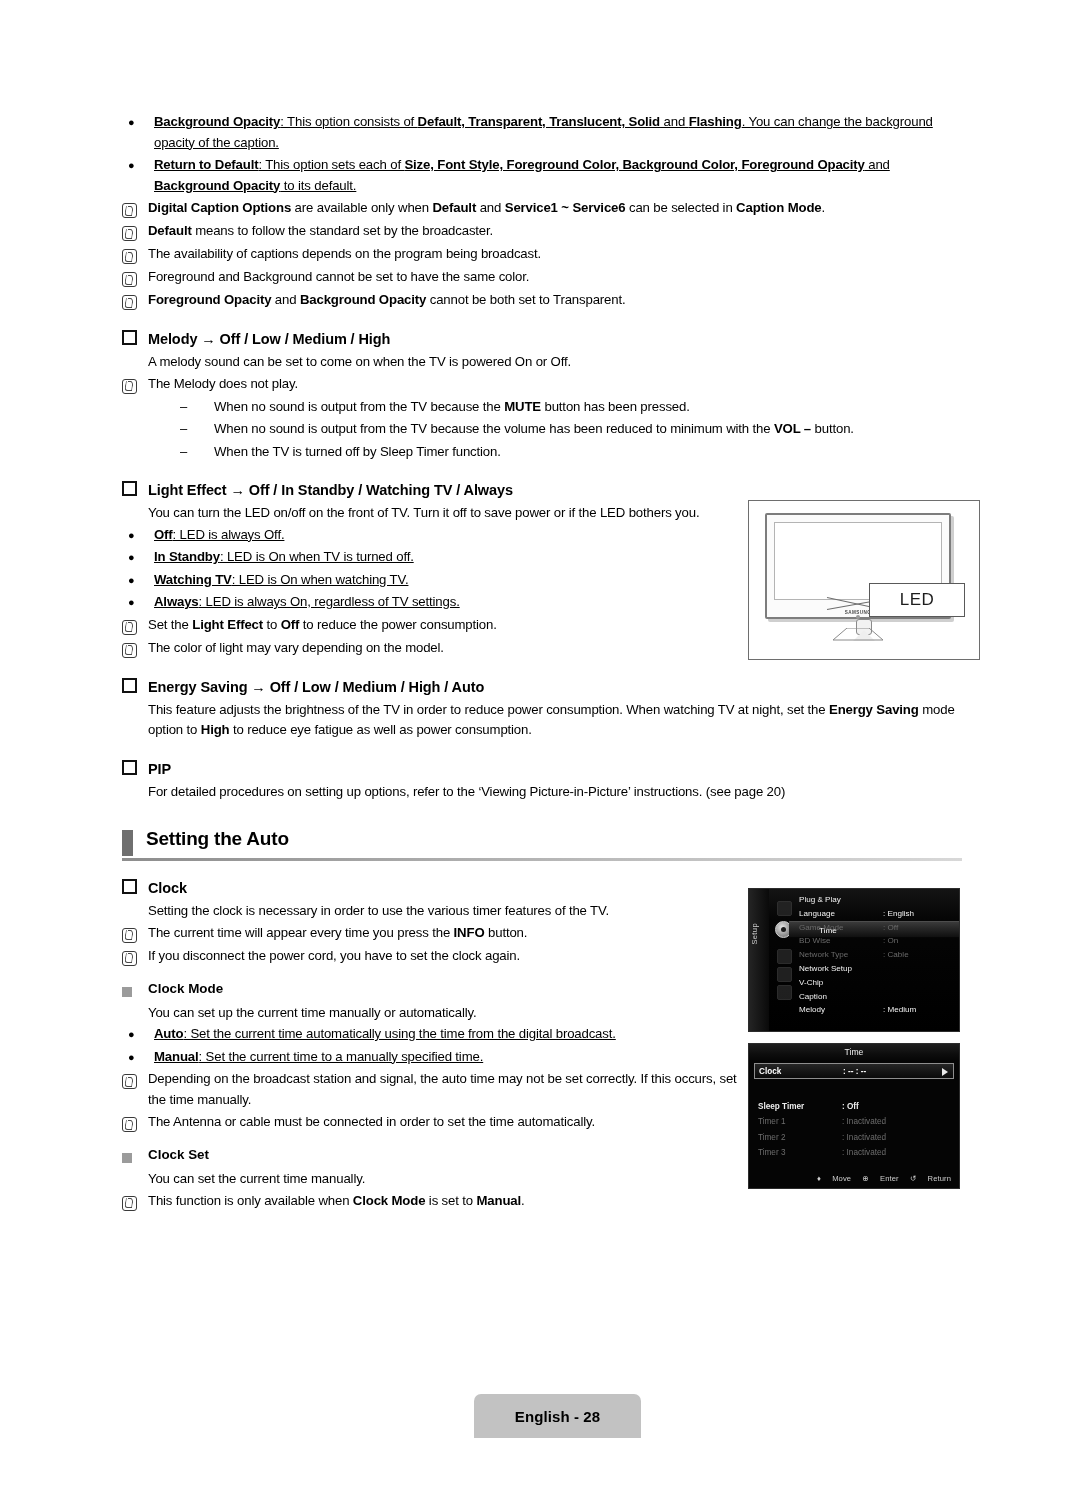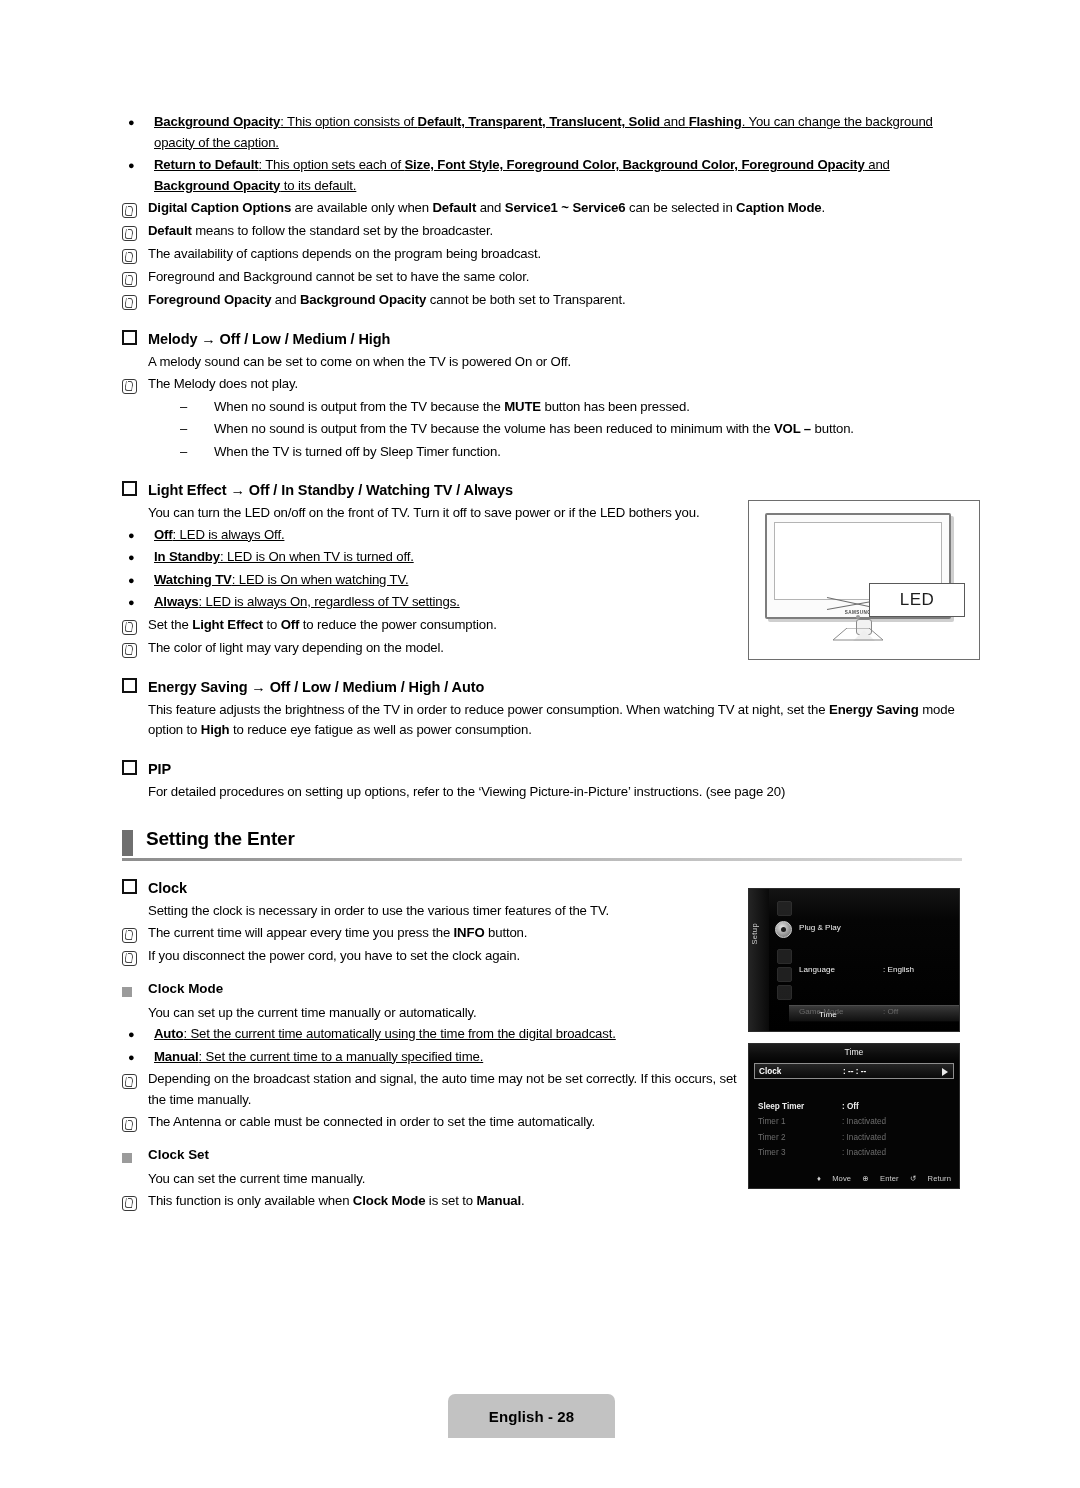--- a/index.html
+++ b/index.html
@@ -614,7 +614,7 @@
 
     <div class="banner">
       <div class="banner-bar"></div>
-      <div class="banner-text">Setting the Enter</div>
+      <div class="banner-text">Setting the Auto</div>
       <div class="banner-rule"></div>
     </div>
 

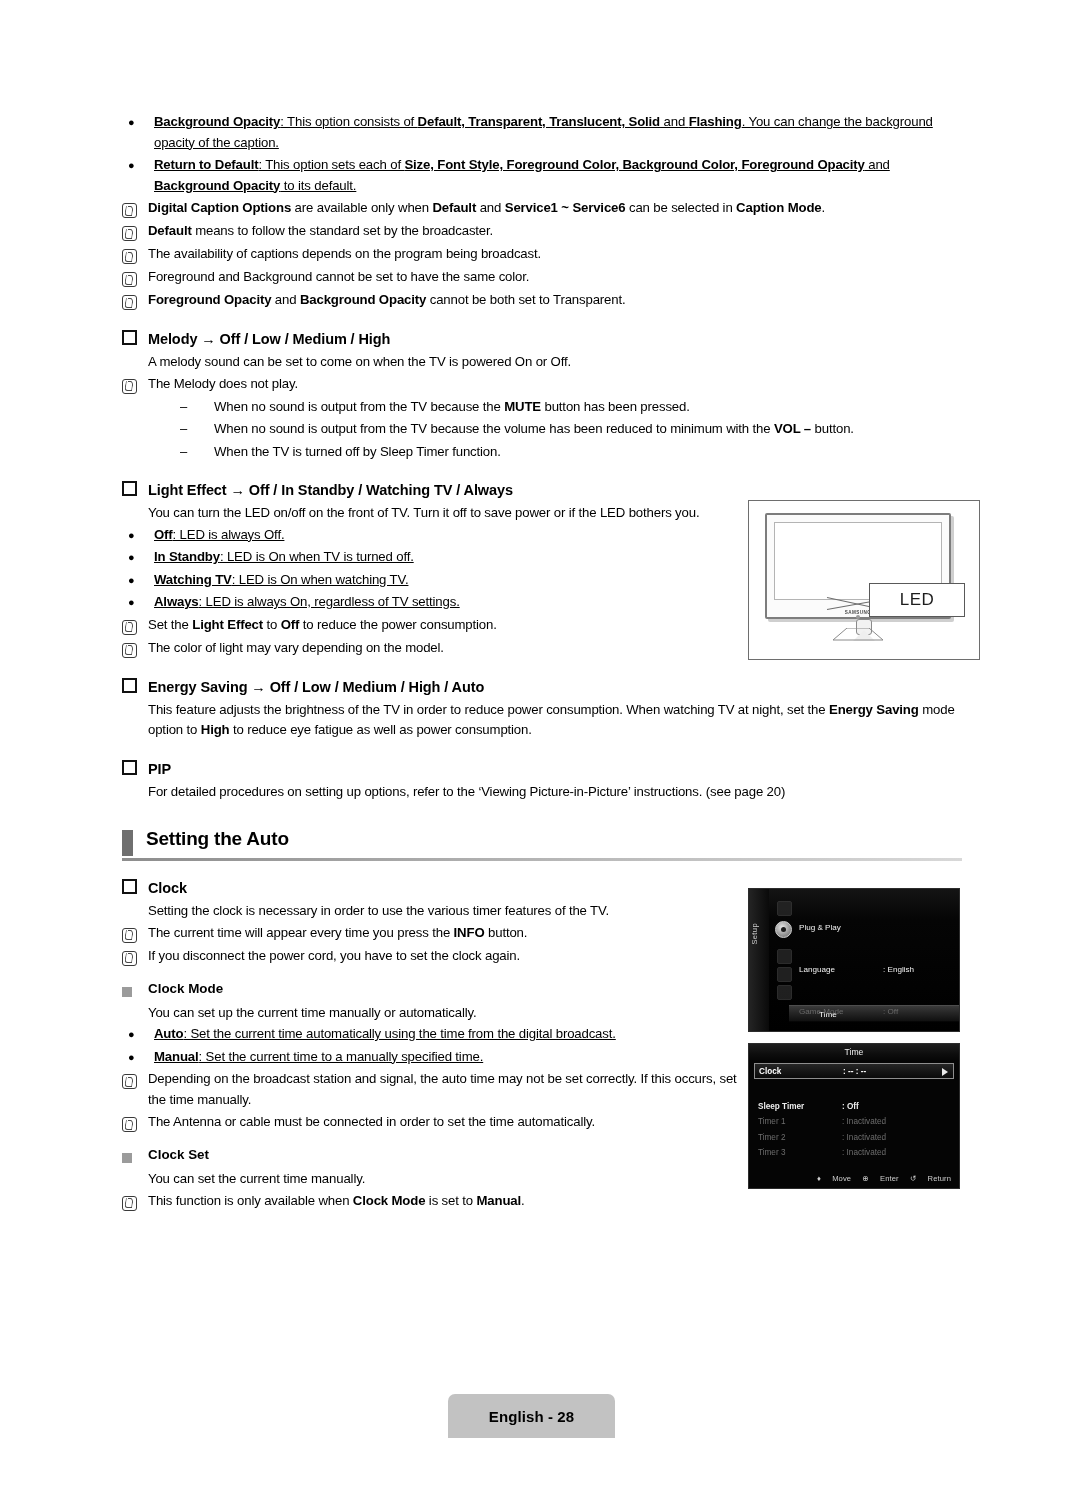--- a/index.html
+++ b/index.html
@@ -392,7 +392,6 @@
     line-height: 13.8px;
     font-size: 8.1px;
     white-space: nowrap;
-    margin-top: 28px;
   }
   .osd-row .lbl {
     position: absolute;

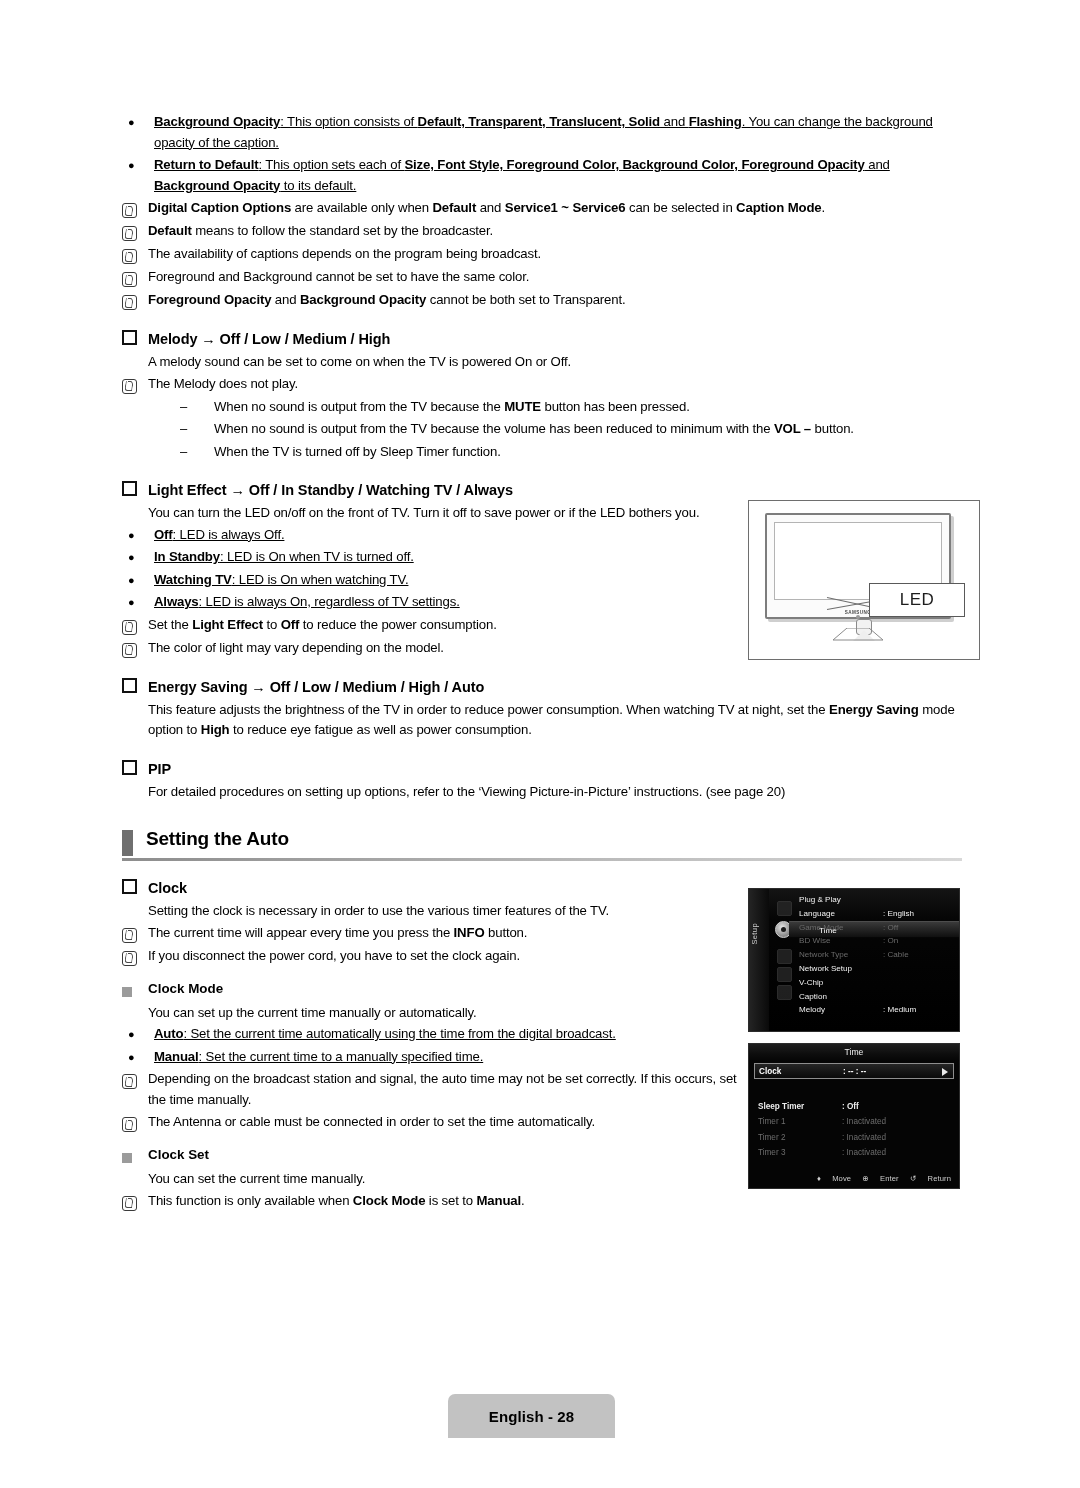--- a/index.html
+++ b/index.html
@@ -483,7 +483,7 @@
   
   .footer-tab {
     position: absolute;
-    left: 448px;
+    left: 474px;
     top: 1394px;
     width: 167px;
     height: 44px;

